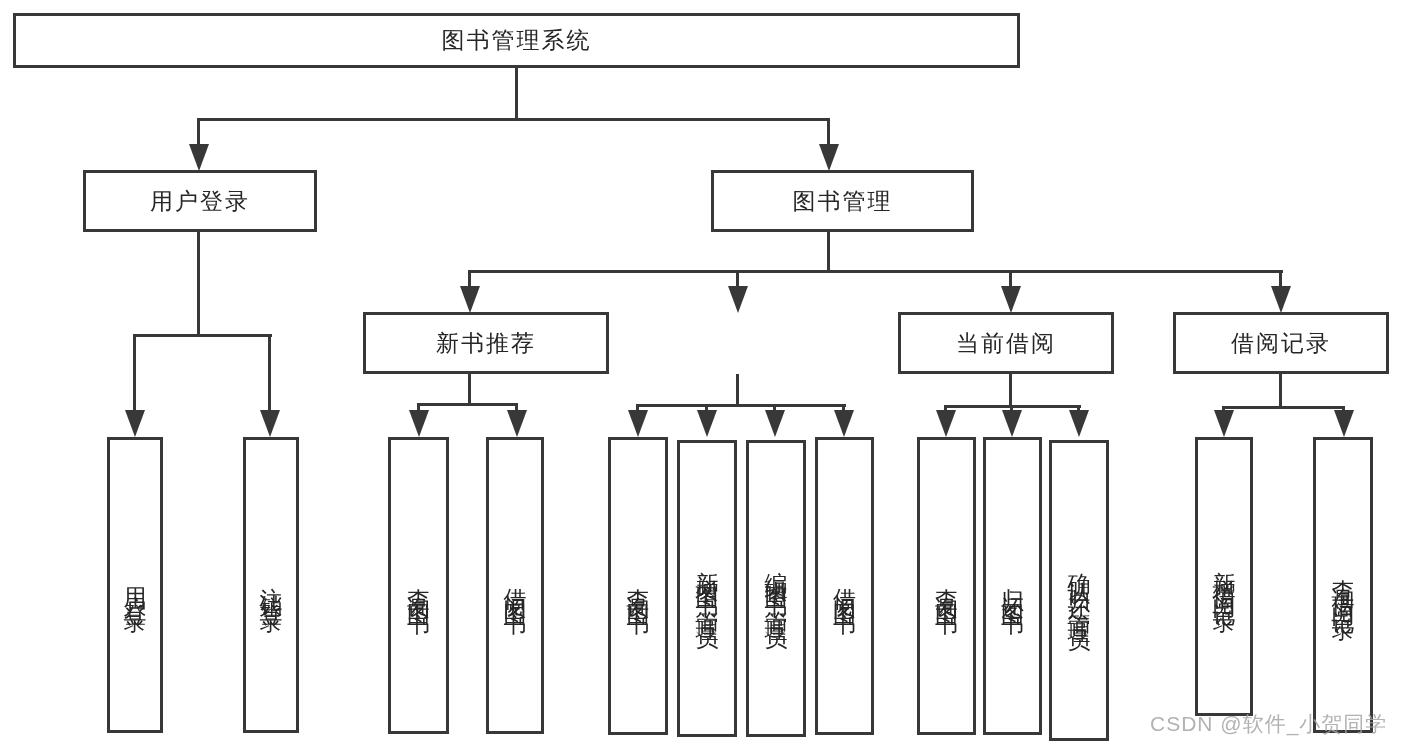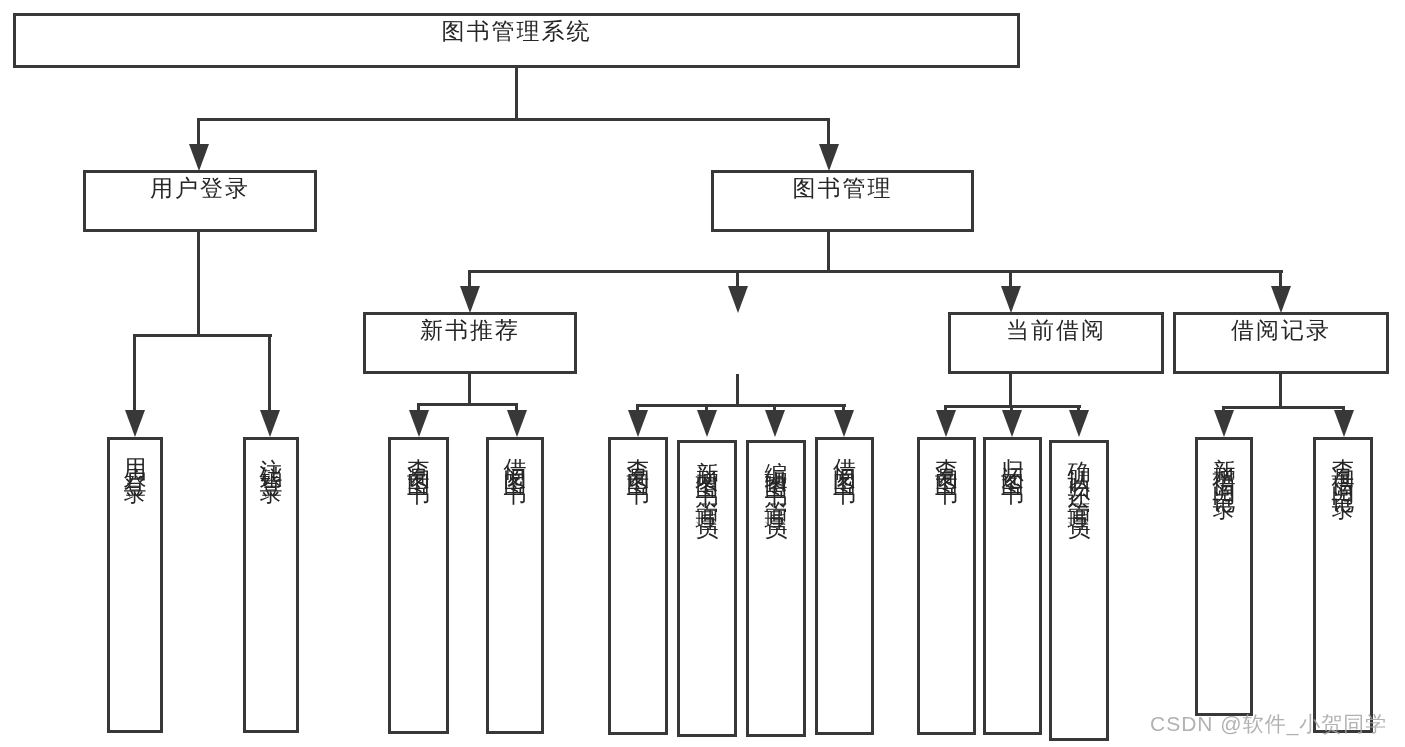--- a/index.html
+++ b/index.html
@@ -16,7 +16,7 @@
     border:3px solid #383838;
     background:#ffffff;
     display:flex;
-    align-items:flex-start;
+    align-items:center;
     justify-content:center;
     color:#262626;
   }

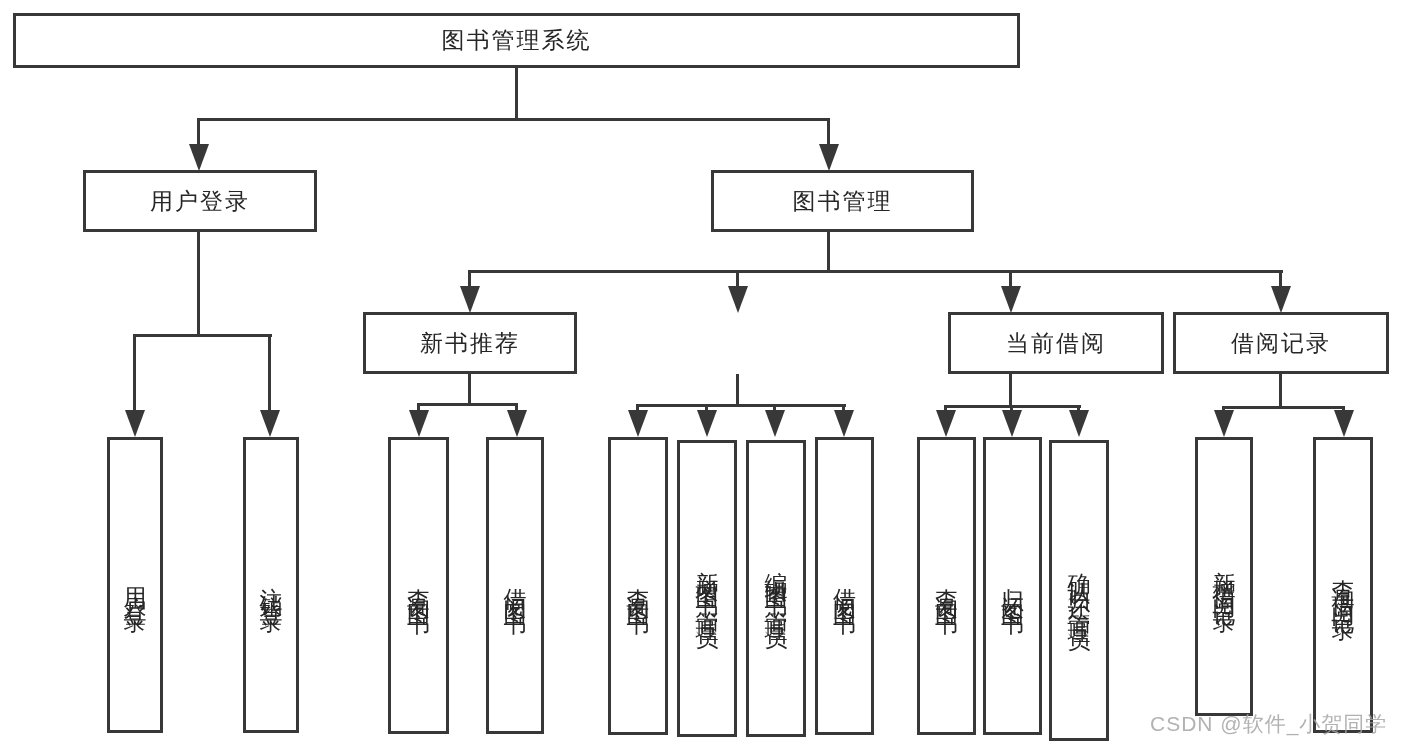--- a/index.html
+++ b/index.html
@@ -97,7 +97,7 @@
   <div class="vline" style="left:1279px; top:272px; width:3px; height:16px;"></div>
   <div class="arrow" style="left:1271px; top:286px;"></div>
 
-  <div class="box" style="left:363px; top:312px; width:214px; height:62px;">
+  <div class="box" style="left:363px; top:312px; width:246px; height:62px;">
     <span class="htext">新书推荐</span>
   </div>
   <div class="box" style="left:948px; top:312px; width:216px; height:62px;">

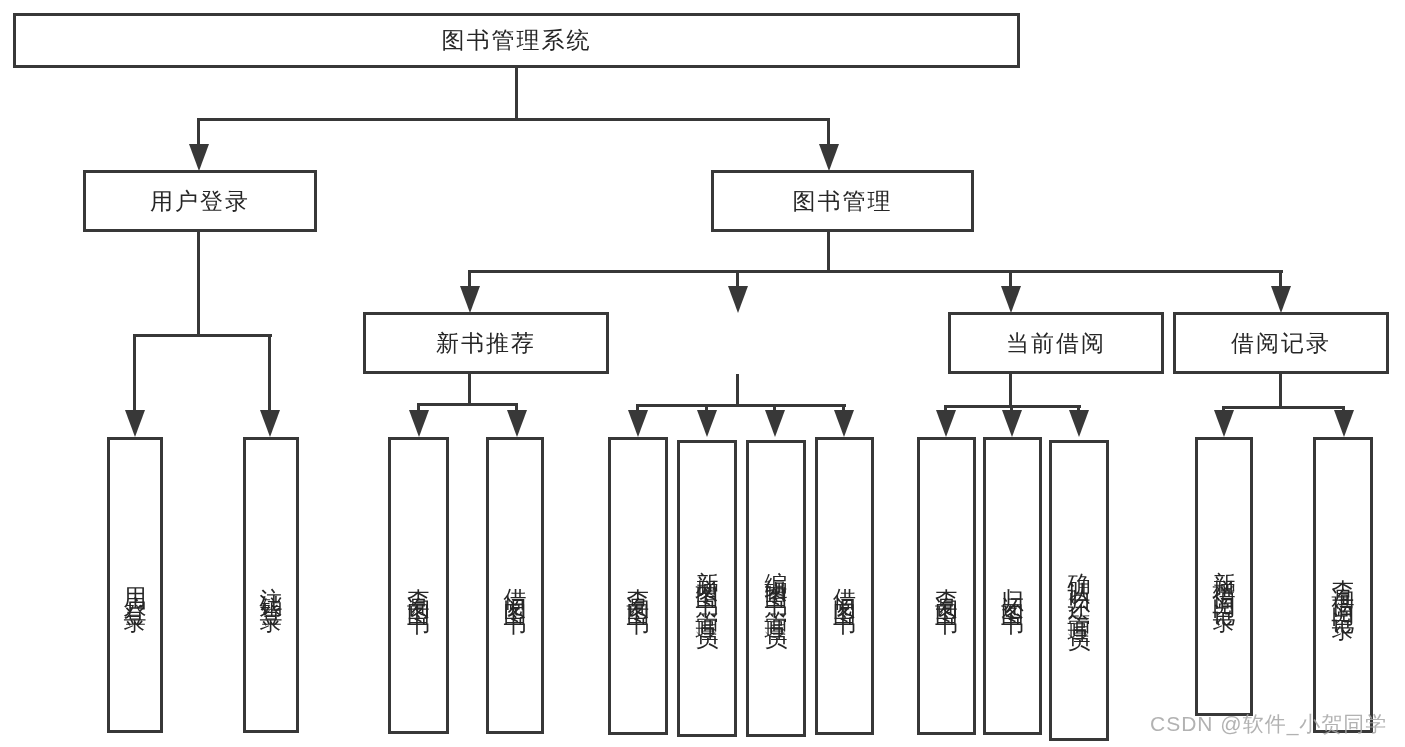--- a/index.html
+++ b/index.html
@@ -100,7 +100,7 @@
   <div class="box" style="left:363px; top:312px; width:246px; height:62px;">
     <span class="htext">新书推荐</span>
   </div>
-  <div class="box" style="left:948px; top:312px; width:216px; height:62px;">
+  <div class="box" style="left:898px; top:312px; width:216px; height:62px;">
     <span class="htext">当前借阅</span>
   </div>
   <div class="box" style="left:1173px; top:312px; width:216px; height:62px;">

